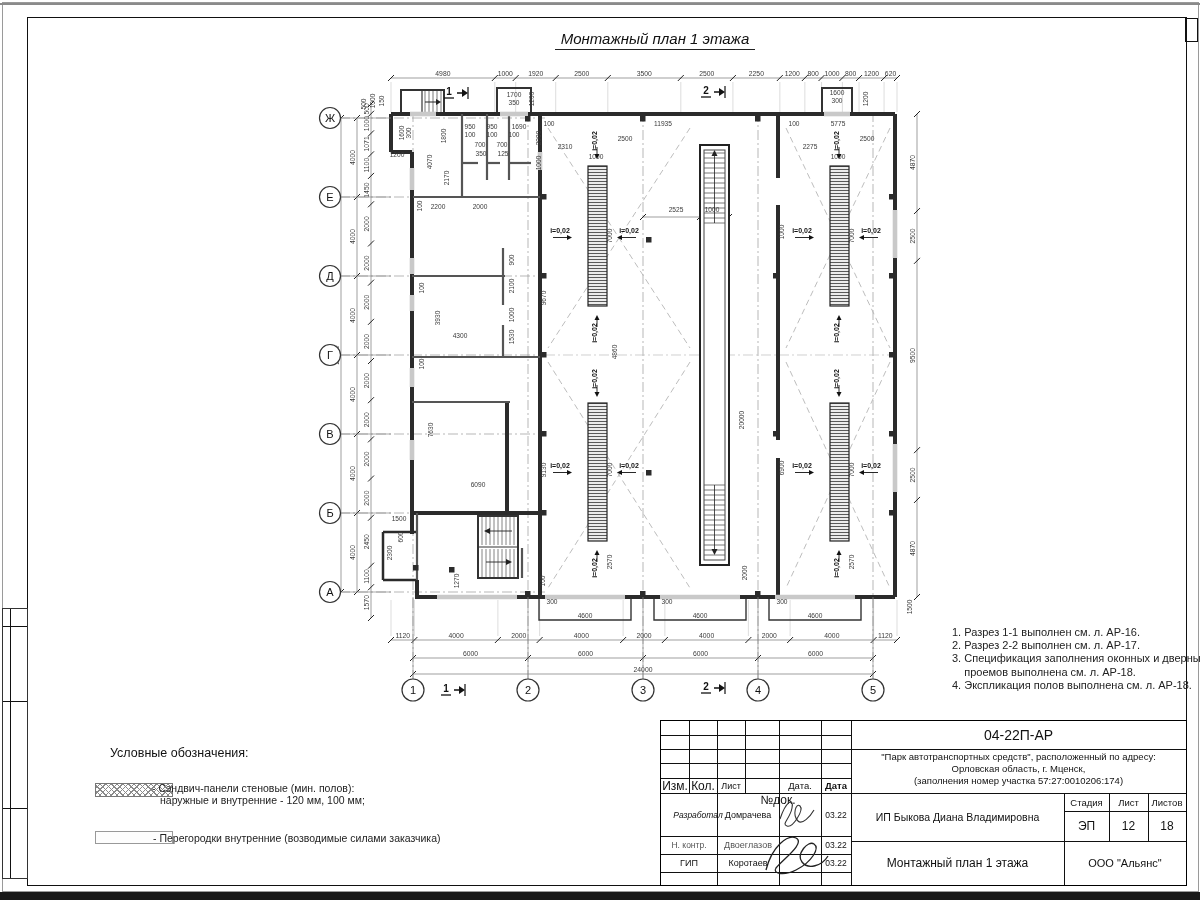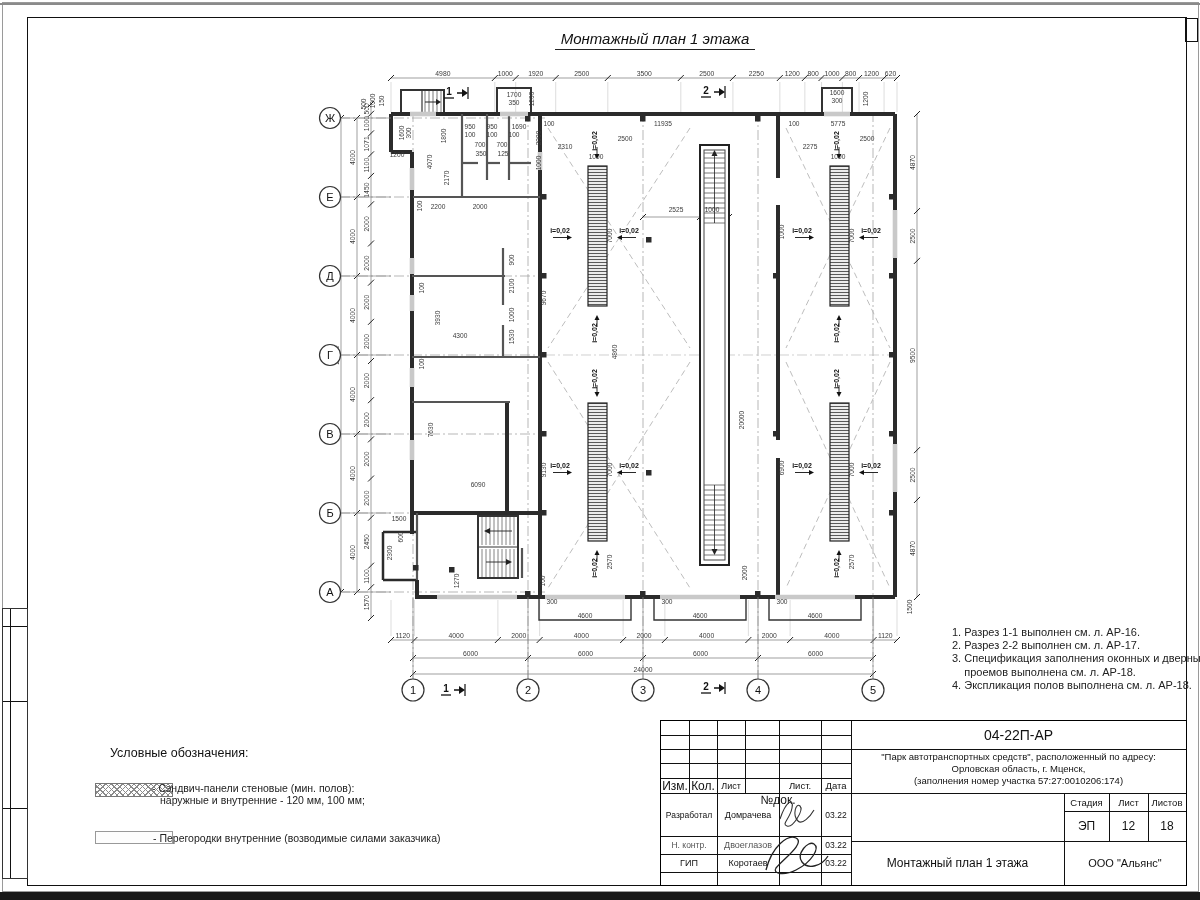--- a/index.html
+++ b/index.html
@@ -583,7 +583,7 @@
   <div class="tb-cell" style="left:28px;top:57px;width:28px;height:15px;font-size:12px;">Кол.</div>
   <div class="tb-cell" style="left:56px;top:57px;width:28px;height:15px;font-size:9px;">Лист</div>
   <div class="tb-cell" style="left:100px;top:57px;width:34px;height:15px;font-size:12px;margin-top:14px;">№док.</div>
-  <div class="tb-cell" style="left:118px;top:57px;width:42px;height:15px;font-size:9.5px;">Лист.</div>
+  <div class="tb-cell" style="left:118px;top:57px;width:42px;height:15px;font-size:9.5px;">Дата.</div>
   <div class="tb-cell" style="left:160px;top:57px;width:30px;height:15px;font-size:9.5px;">Дата</div>
 
   <div class="tb-cell" style="left:0;top:72px;width:56px;height:43px;font-size:8.5px;">Разработал</div>

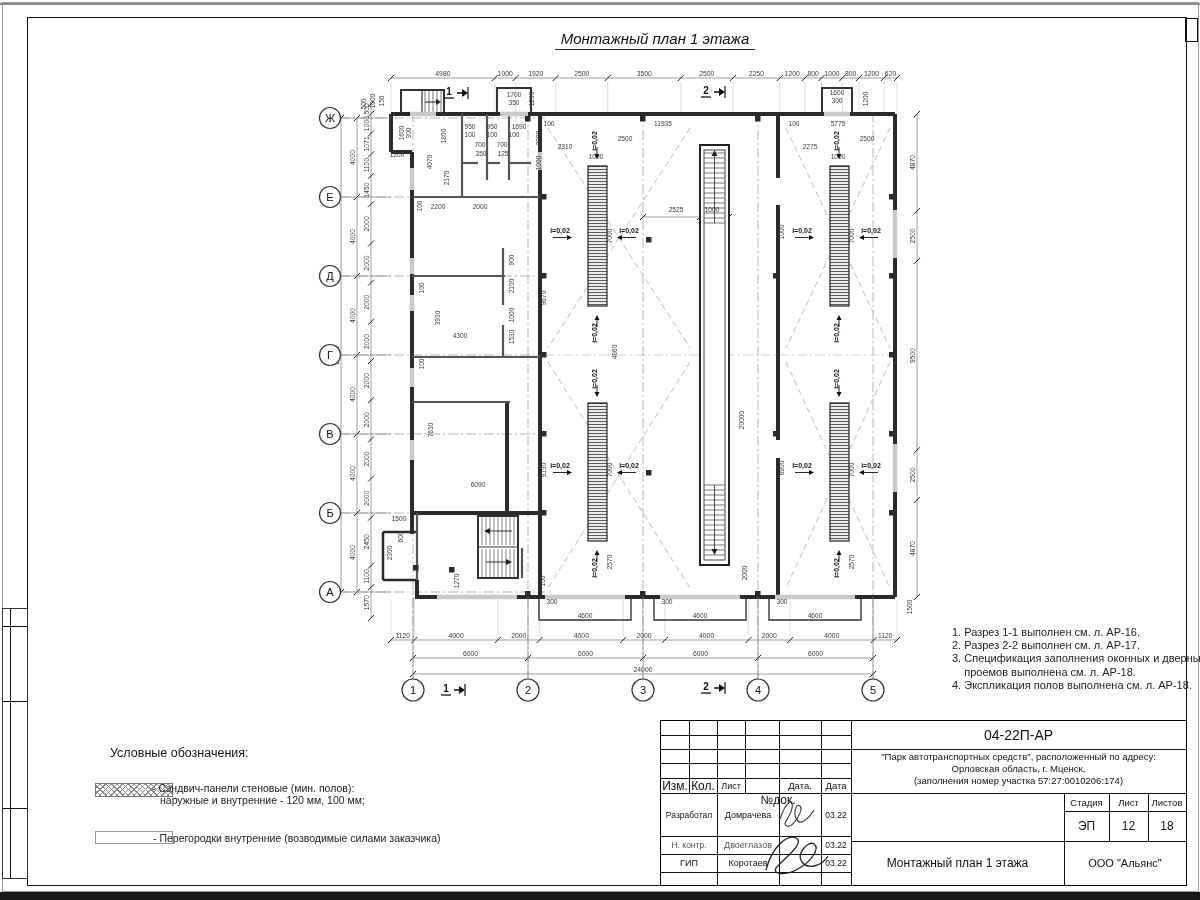--- a/index.html
+++ b/index.html
@@ -584,7 +584,7 @@
   <div class="tb-cell" style="left:56px;top:57px;width:28px;height:15px;font-size:9px;">Лист</div>
   <div class="tb-cell" style="left:100px;top:57px;width:34px;height:15px;font-size:12px;margin-top:14px;">№док.</div>
   <div class="tb-cell" style="left:118px;top:57px;width:42px;height:15px;font-size:9.5px;">Дата.</div>
-  <div class="tb-cell" style="left:160px;top:57px;width:30px;height:15px;font-size:9.5px;">Дата</div>
+  <div class="tb-cell" style="left:160px;top:57px;width:30px;height:15px;font-size:9.5px;font-weight:bold;">Дата</div>
 
   <div class="tb-cell" style="left:0;top:72px;width:56px;height:43px;font-size:8.5px;">Разработал</div>
   <div class="tb-cell" style="left:56px;top:72px;width:62px;height:43px;font-size:9px;">Домрачева</div>

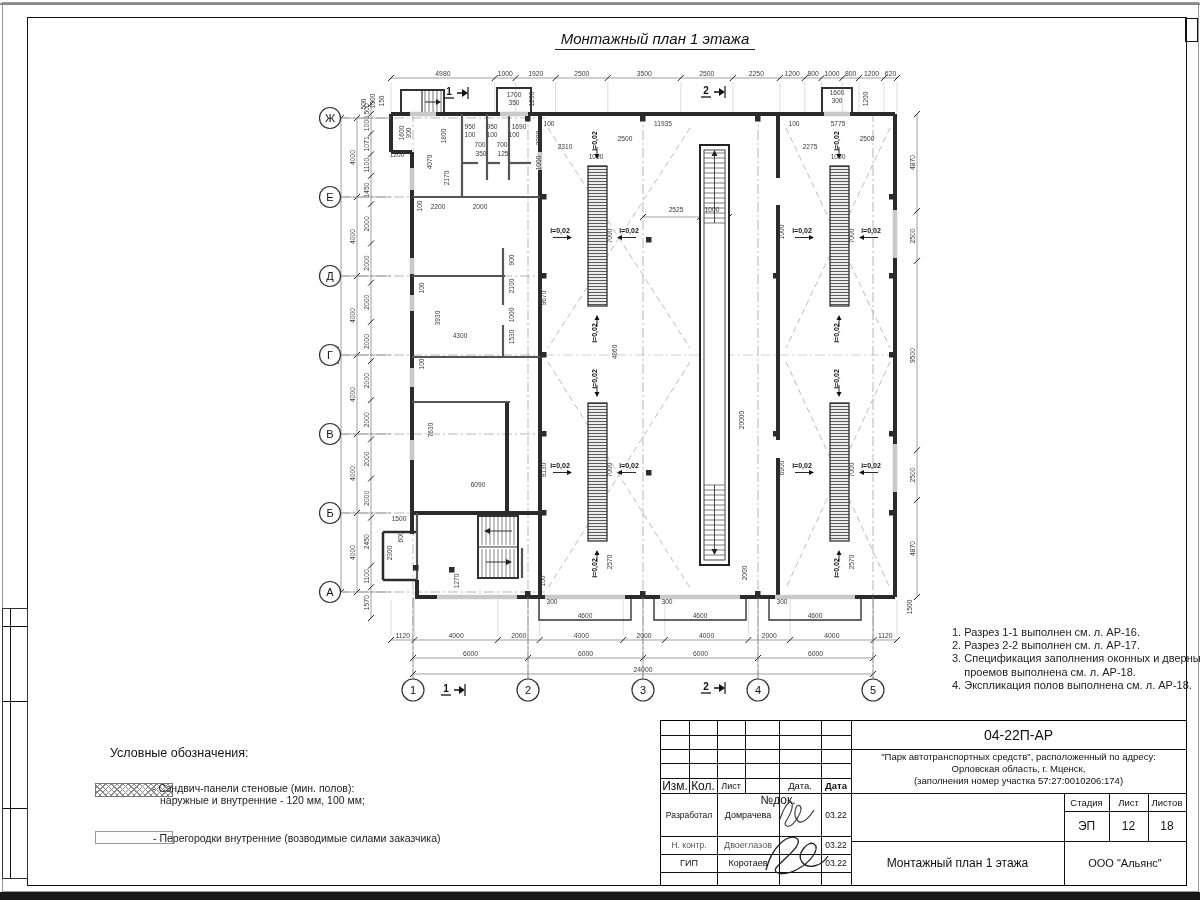--- a/index.html
+++ b/index.html
@@ -586,7 +586,7 @@
   <div class="tb-cell" style="left:118px;top:57px;width:42px;height:15px;font-size:9.5px;">Дата.</div>
   <div class="tb-cell" style="left:160px;top:57px;width:30px;height:15px;font-size:9.5px;font-weight:bold;">Дата</div>
 
-  <div class="tb-cell" style="left:0;top:72px;width:56px;height:43px;font-size:8.5px;">Разработал</div>
+  <div class="tb-cell" style="left:9px;top:72px;width:56px;height:43px;font-size:8.5px;font-style:italic;">Разработал</div>
   <div class="tb-cell" style="left:56px;top:72px;width:62px;height:43px;font-size:9px;">Домрачева</div>
   <div class="tb-cell" style="left:160px;top:72px;width:30px;height:43px;font-size:8.5px;">03.22</div>
   <div class="tb-cell" style="left:0;top:115px;width:56px;height:18px;font-size:8.5px;color:#555;">Н. контр.</div>

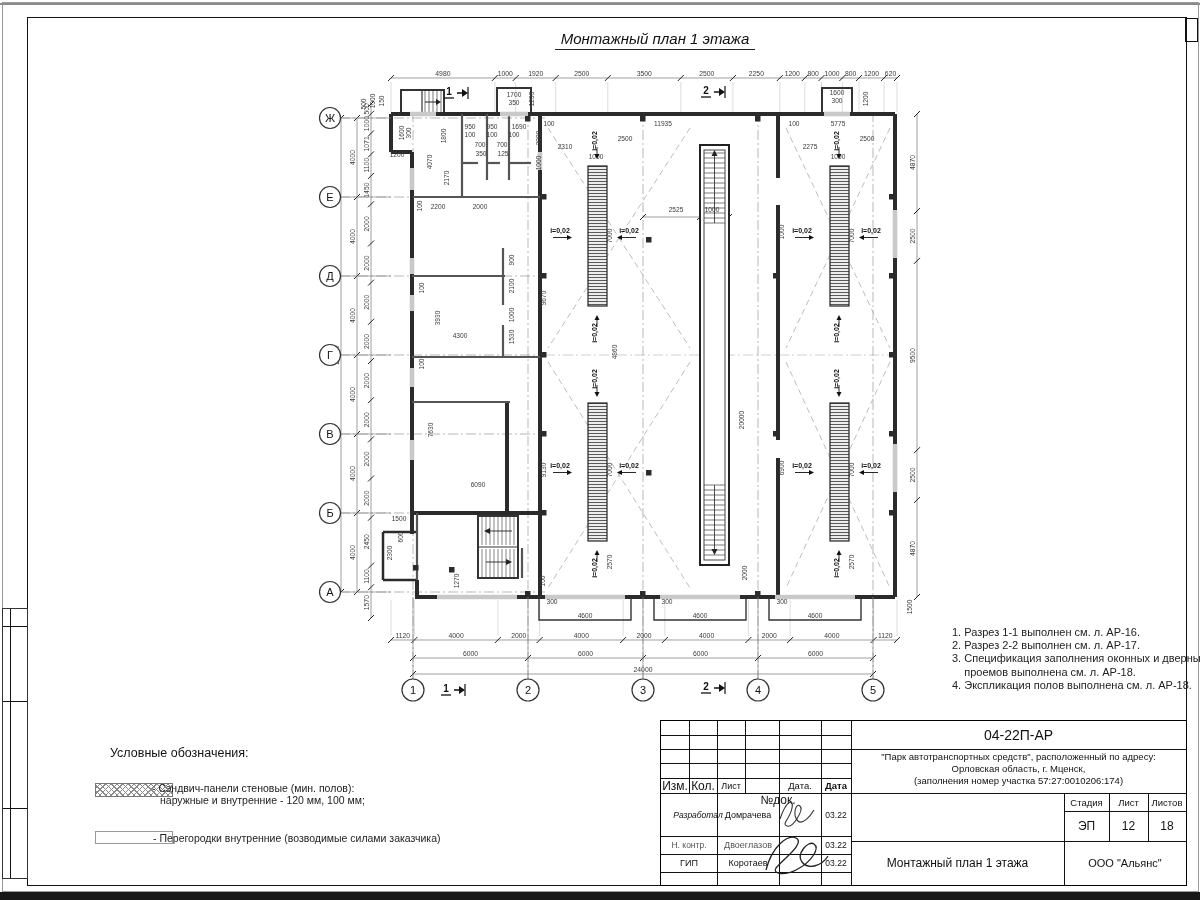--- a/index.html
+++ b/index.html
@@ -616,6 +616,7 @@
     <div>Орловская область, г. Мценск,</div>
     <div>(заполнения номер участка 57:27:0010206:174)</div>
   </div>
+  <div class="tb-cell" style="left:190px;top:72px;width:213px;height:48px;font-size:10.5px;">ИП Быкова Диана Владимировна</div>
   <div class="tb-cell" style="left:190px;top:120px;width:213px;height:44px;font-size:12px;">Монтажный план 1 этажа</div>
   <div class="tb-cell" style="left:403px;top:72px;width:45px;height:18px;font-size:9.5px;">Стадия</div>
   <div class="tb-cell" style="left:448px;top:72px;width:39px;height:18px;font-size:9.5px;">Лист</div>

